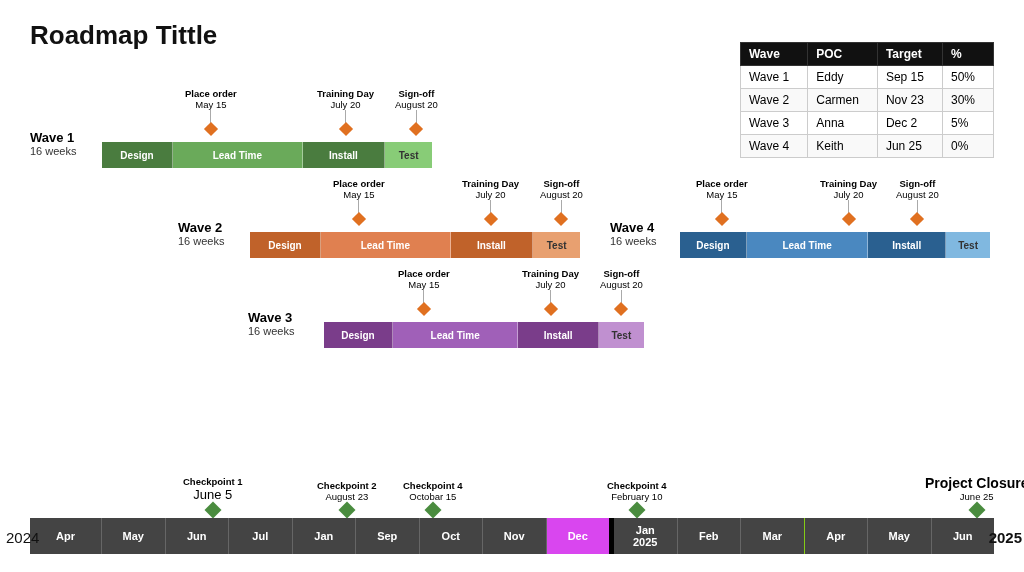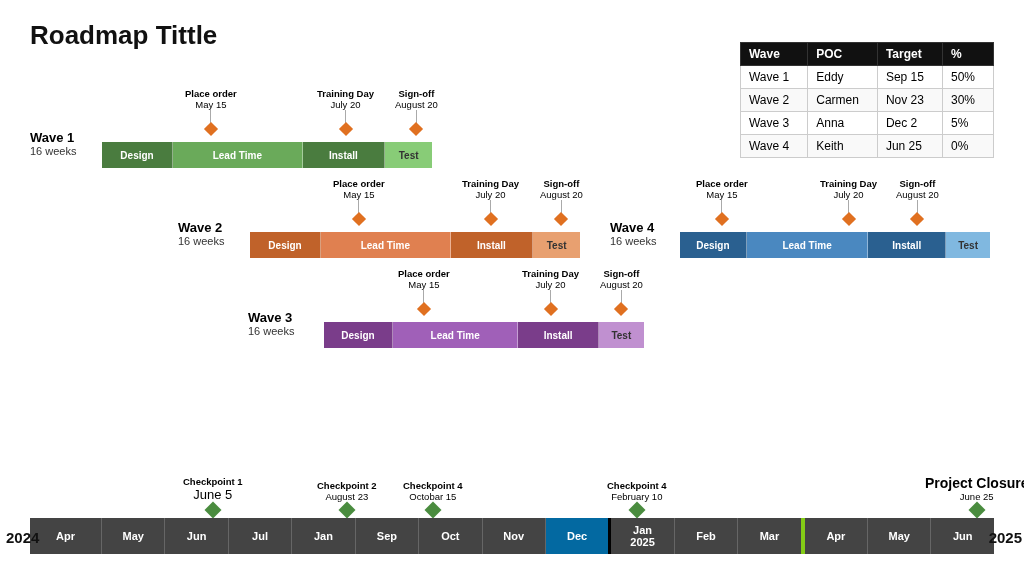--- a/index.html
+++ b/index.html
@@ -285,7 +285,7 @@
 
     <div style="position:absolute;bottom:0;left:0;right:0;height:36px;display:flex;align-items:stretch;">
 
-      <div style="position:absolute;bottom:8px;left:-24px;font-size:15px;font-weight:700;color:#111;">2024</div>
+      <div style="position:absolute;bottom:8px;left:-24px;font-size:15px;font-weight:400;color:#111;">2024</div>
 
       <div style="position:absolute;bottom:8px;right:-28px;font-size:15px;font-weight:900;color:#111;">2025</div>
 

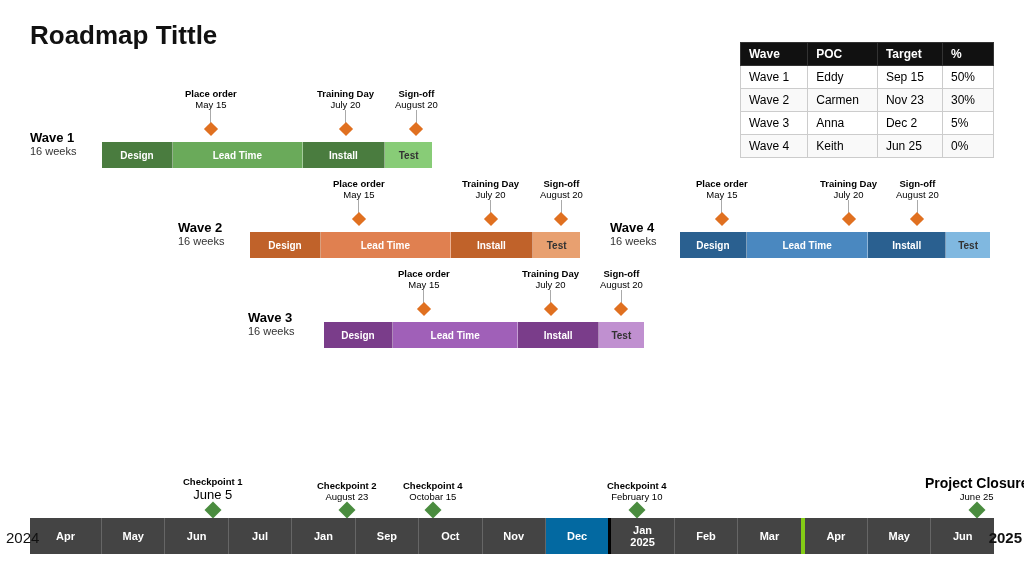--- a/index.html
+++ b/index.html
@@ -297,7 +297,7 @@
       <div style="flex:1;background:#444;color:#fff;font-size:11px;font-weight:bold;display:flex;align-items:center;justify-content:center;border-right:1px solid #666;">Sep</div>
       <div style="flex:1;background:#444;color:#fff;font-size:11px;font-weight:bold;display:flex;align-items:center;justify-content:center;border-right:1px solid #666;">Oct</div>
       <div style="flex:1;background:#444;color:#fff;font-size:11px;font-weight:bold;display:flex;align-items:center;justify-content:center;border-right:1px solid #666;">Nov</div>
-      <div style="flex:1;background:#0369a1;color:#fff;font-size:11px;font-weight:bold;display:flex;align-items:center;justify-content:center;border-right:3px solid #000000;">Dec</div>
+      <div style="flex:1;background:#d946ef;color:#fff;font-size:11px;font-weight:bold;display:flex;align-items:center;justify-content:center;border-right:5px solid #000000;">Dec</div>
       <div style="flex:1;background:#444;color:#fff;font-size:11px;font-weight:bold;display:flex;align-items:center;justify-content:center;border-right:1px solid #666;text-align:center;line-height:1.1;flex-direction:column;">
           <span>Jan</span>
           <span>2025</span>

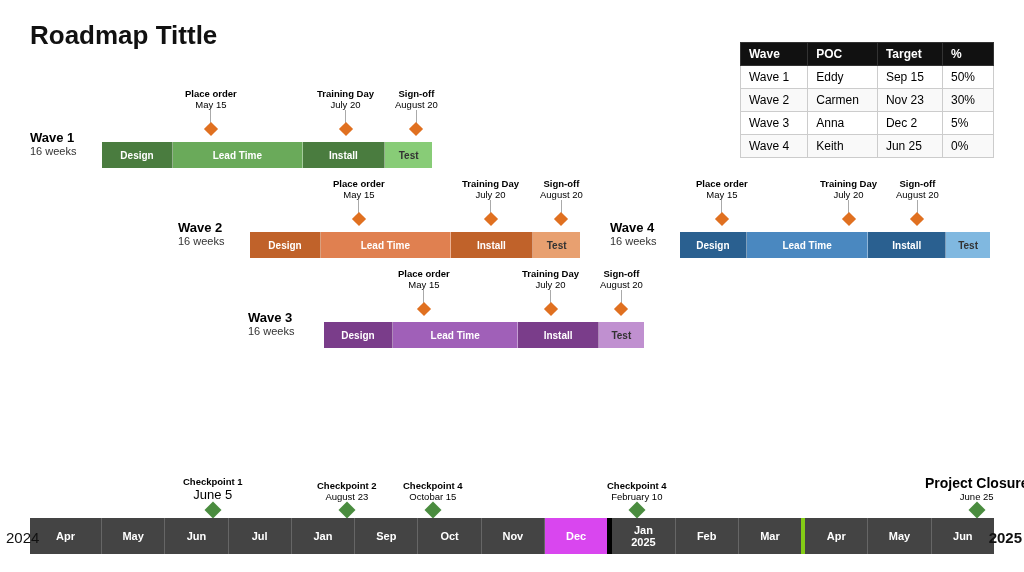--- a/index.html
+++ b/index.html
@@ -303,7 +303,7 @@
           <span>2025</span>
         </div>
       <div style="flex:1;background:#444;color:#fff;font-size:11px;font-weight:bold;display:flex;align-items:center;justify-content:center;border-right:1px solid #666;">Feb</div>
-      <div style="flex:1;background:#444;color:#fff;font-size:11px;font-weight:bold;display:flex;align-items:center;justify-content:center;border-right:4px solid #84cc16;">Mar</div>
+      <div style="flex:1;background:#444;color:#fff;font-size:11px;font-weight:bold;display:flex;align-items:center;justify-content:center;border-right:1px solid #84cc16;">Mar</div>
       <div style="flex:1;background:#444;color:#fff;font-size:11px;font-weight:bold;display:flex;align-items:center;justify-content:center;border-right:1px solid #666;">Apr</div>
       <div style="flex:1;background:#444;color:#fff;font-size:11px;font-weight:bold;display:flex;align-items:center;justify-content:center;border-right:1px solid #666;">May</div>
       <div style="flex:1;background:#444;color:#fff;font-size:11px;font-weight:bold;display:flex;align-items:center;justify-content:center;">Jun</div>

